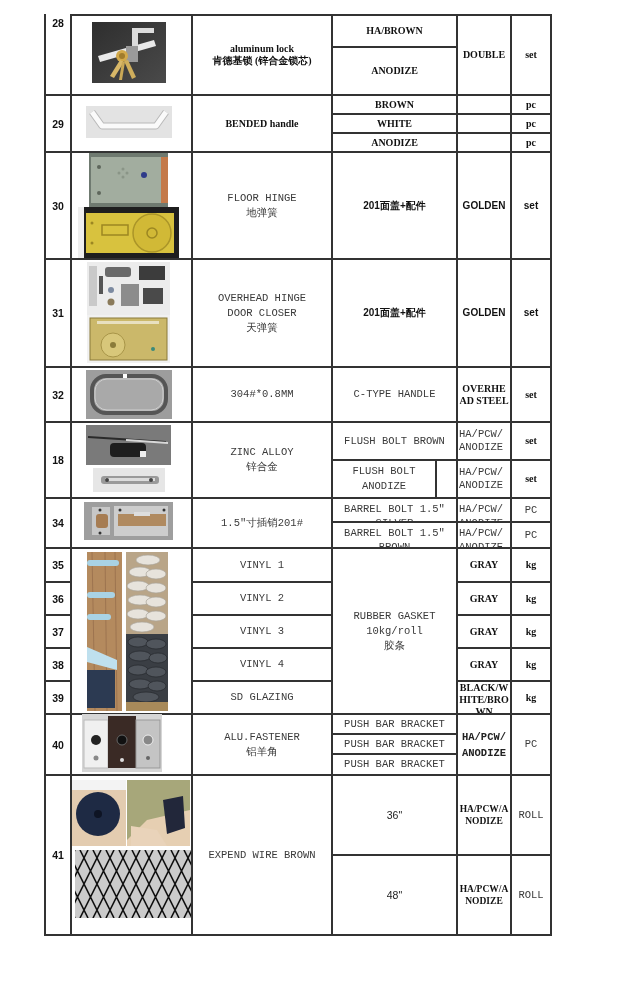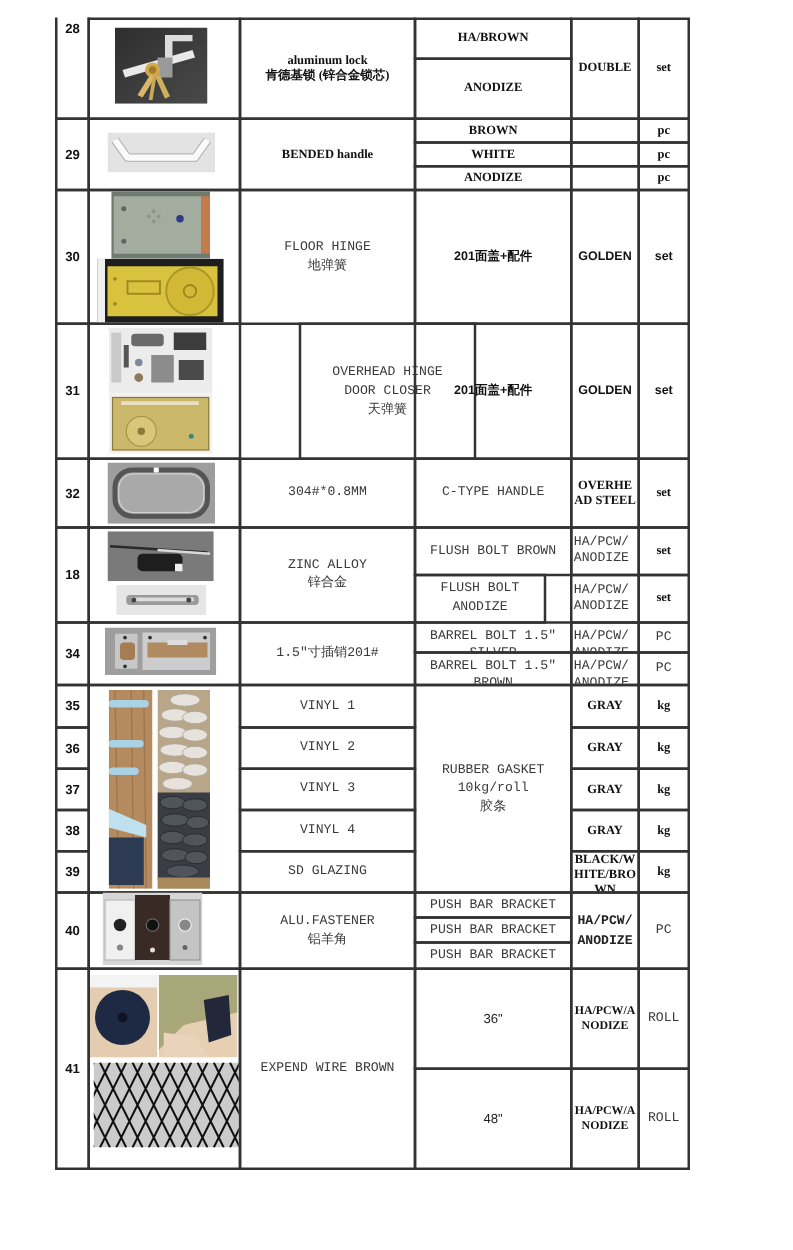--- a/index.html
+++ b/index.html
@@ -103,7 +103,7 @@
         <span>31</span>
       </div>
   <div class="cell" style="left:70px;top:258px;width:123px;height:110px;"></div>
-  <div class="cell mono" style="left:191px;top:258px;width:142px;height:110px;margin-left:48px;">
+  <div class="cell mono" style="left:191px;top:258px;width:142px;height:110px;">
     <span class="ln">OVERHEAD HINGE</span>
     <span class="ln">DOOR CLOSER</span>
     <span class="ln">天弹簧</span>

